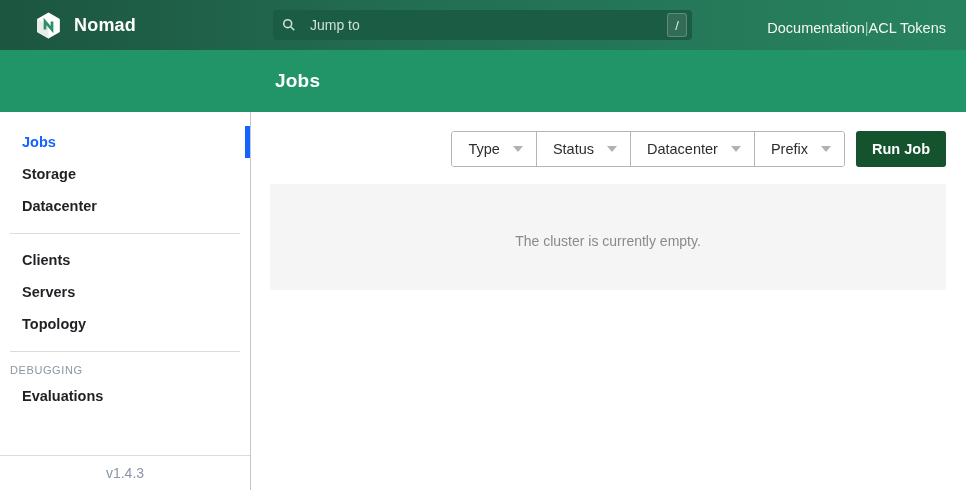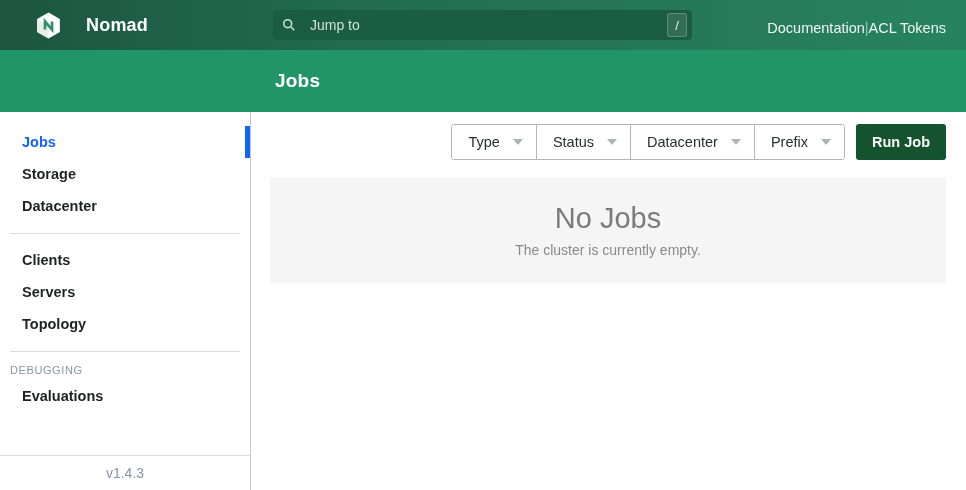--- a/index.html
+++ b/index.html
@@ -18,7 +18,7 @@
     display: flex; align-items: center;
     padding-left: 35px;
   }
-  .brand { display: flex; align-items: center; gap: 24px; text-align: right; }
+  .brand { display: flex; align-items: center; gap: 12px; text-align: right; }
   .brand-logo { width: 27px; height: 27px; display: block; }
   .brand-name {
     color: #ffffff; font-size: 18px; font-weight: 700; letter-spacing: 0.2px;

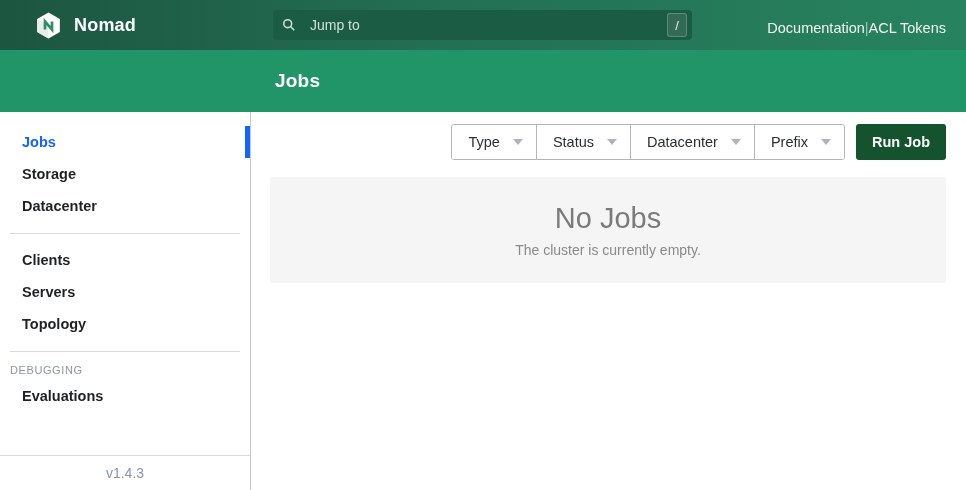--- a/index.html
+++ b/index.html
@@ -98,7 +98,7 @@
   .main {
     position: absolute; top: 112px; left: 251px; right: 0; bottom: 0;
     background: #ffffff;
-    padding: 12px 20px 0 19px;
+    padding: 19px 20px 0 19px;
   }
   .toolbar {
     display: flex; justify-content: flex-end; align-items: center; gap: 11px;

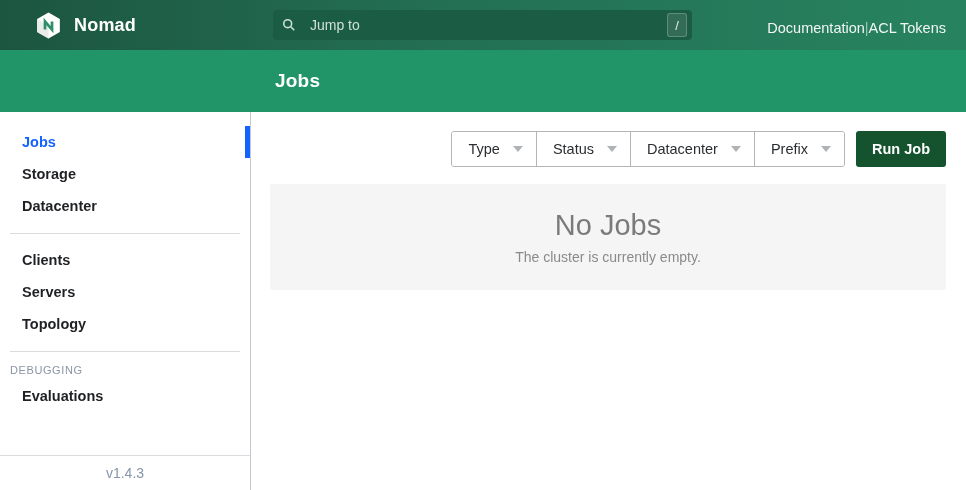--- a/index.html
+++ b/index.html
@@ -218,7 +218,6 @@
     </div>
 
     <div class="empty-state">
-      <div class="empty-title">No Jobs</div>
       <div class="empty-msg">The cluster is currently empty.</div>
     </div>
   </div>

